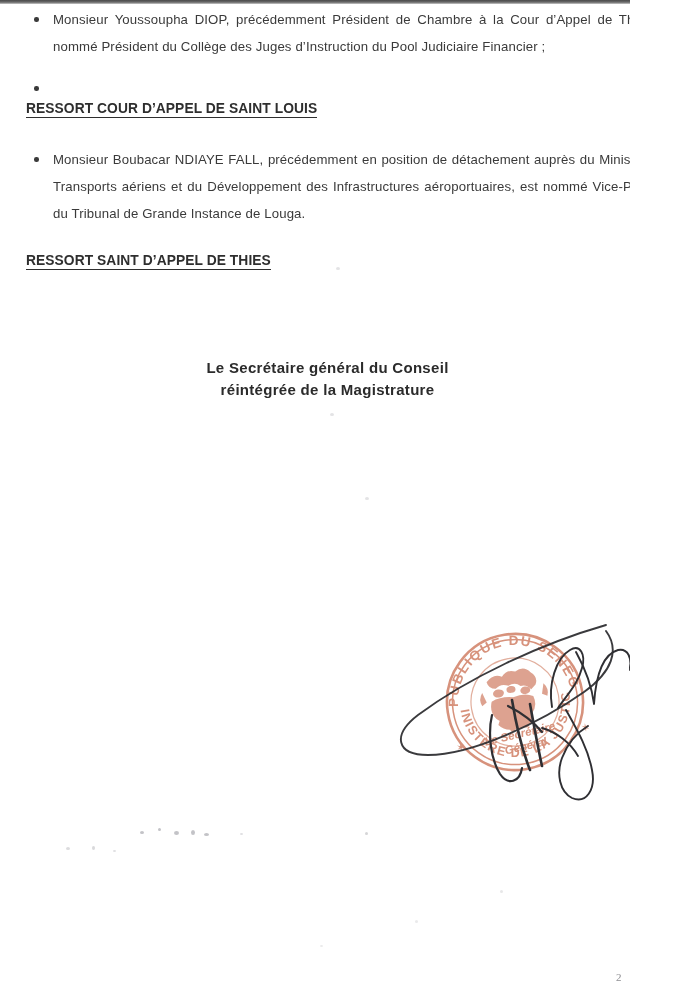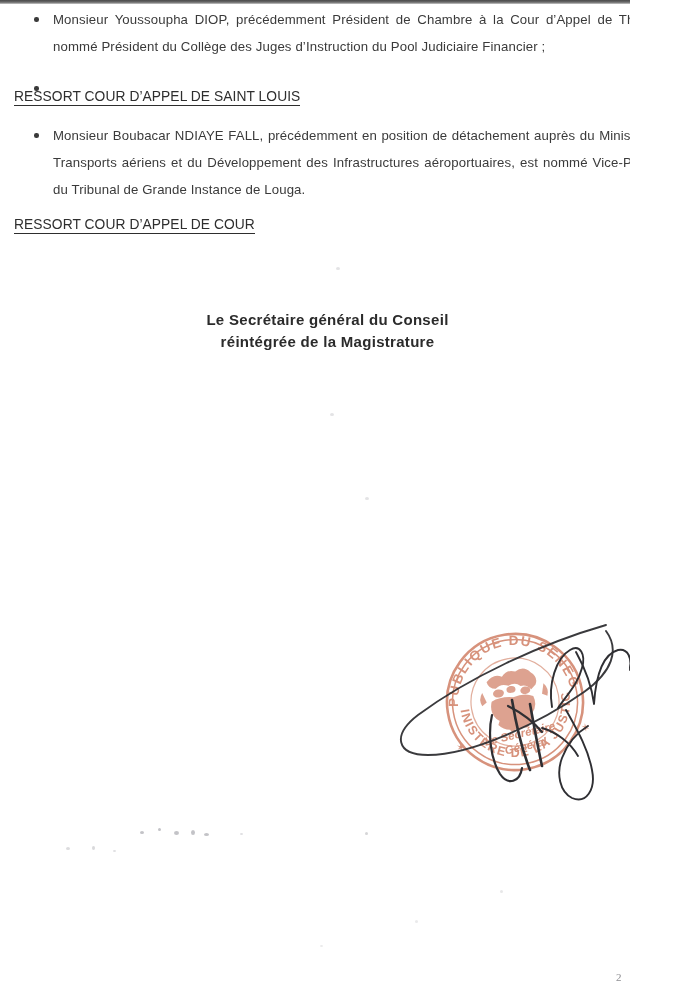--- a/index.html
+++ b/index.html
@@ -71,10 +71,10 @@
 
   
   .section-heading {
-    margin: 0;
+    margin: 12px;
     padding: 0 0 1px 14px;
     font-size: 13.8px;
-    font-weight: normal;
+    font-weight: bold;
     line-height: 22px;
     color: #2e2e2e;
     letter-spacing: 0.005em;

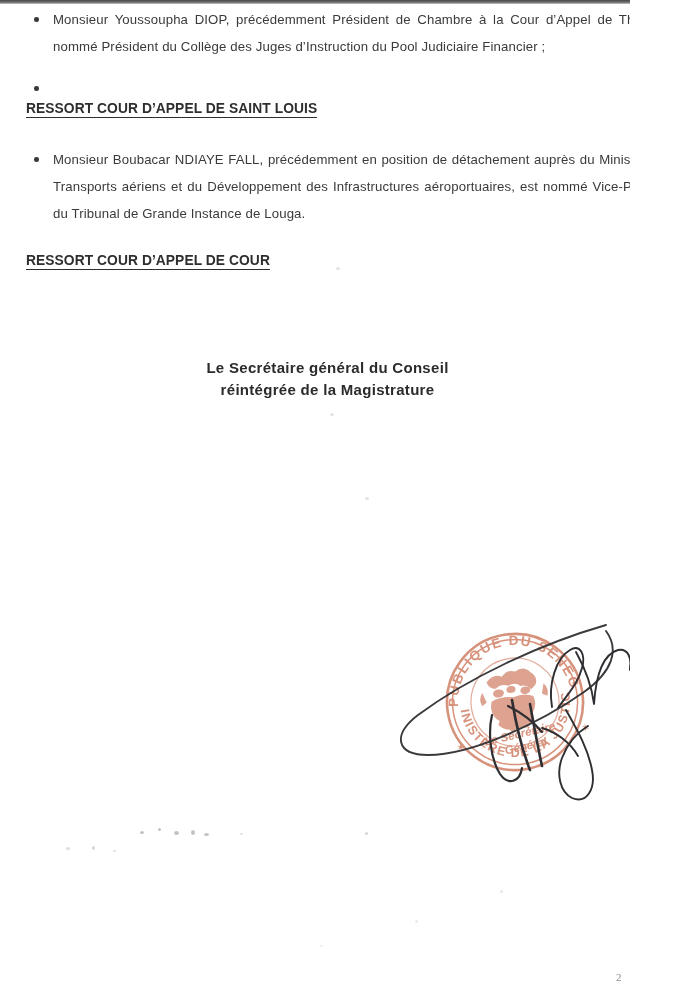--- a/index.html
+++ b/index.html
@@ -181,7 +181,7 @@
     <div class="block-gap-before-heading"></div>
 
     <div class="section-heading">
-      <span class="heading-text">RESSORT COUR D’APPEL DE COUR</span>
+      <span class="heading-text">RESSORT SAINT D’APPEL DE THIES</span>
     </div>
 
     <div class="block-gap-after-heading"></div>

